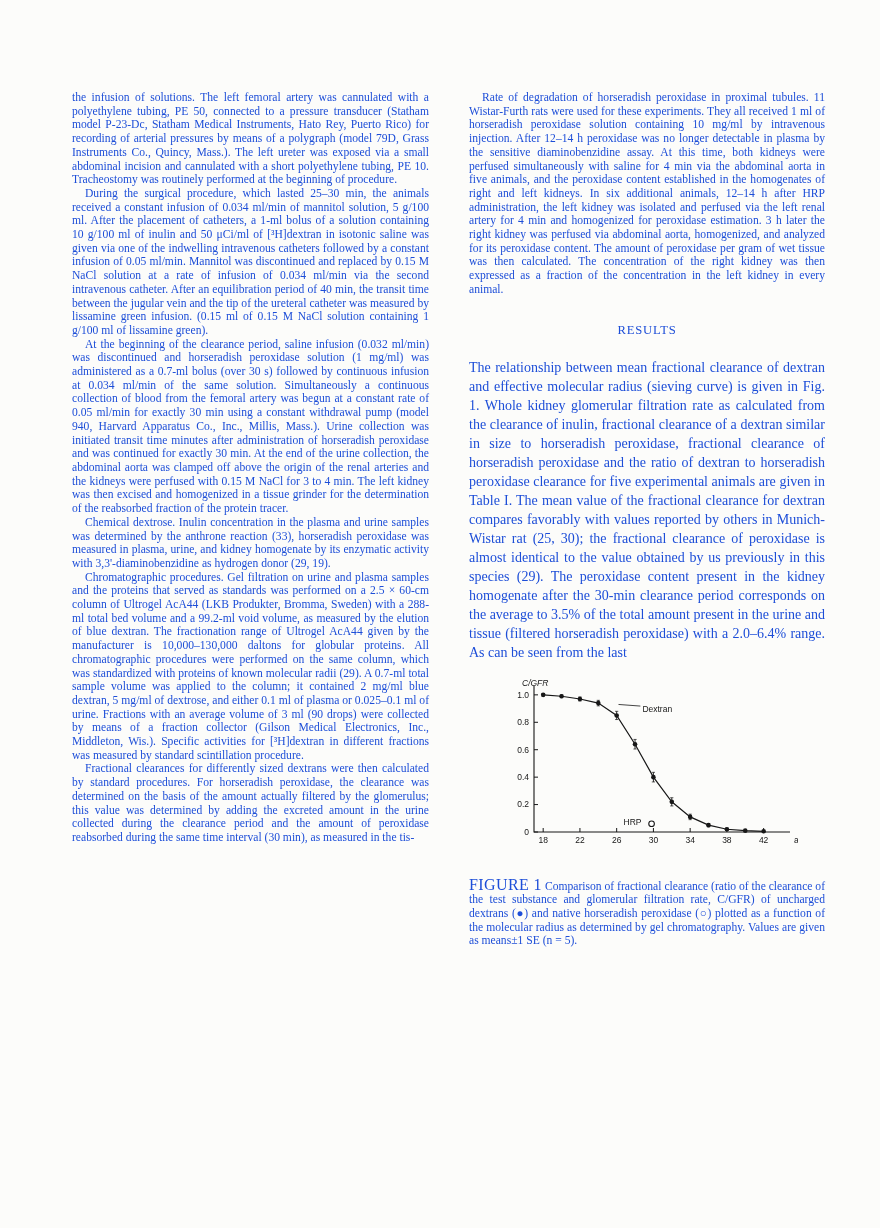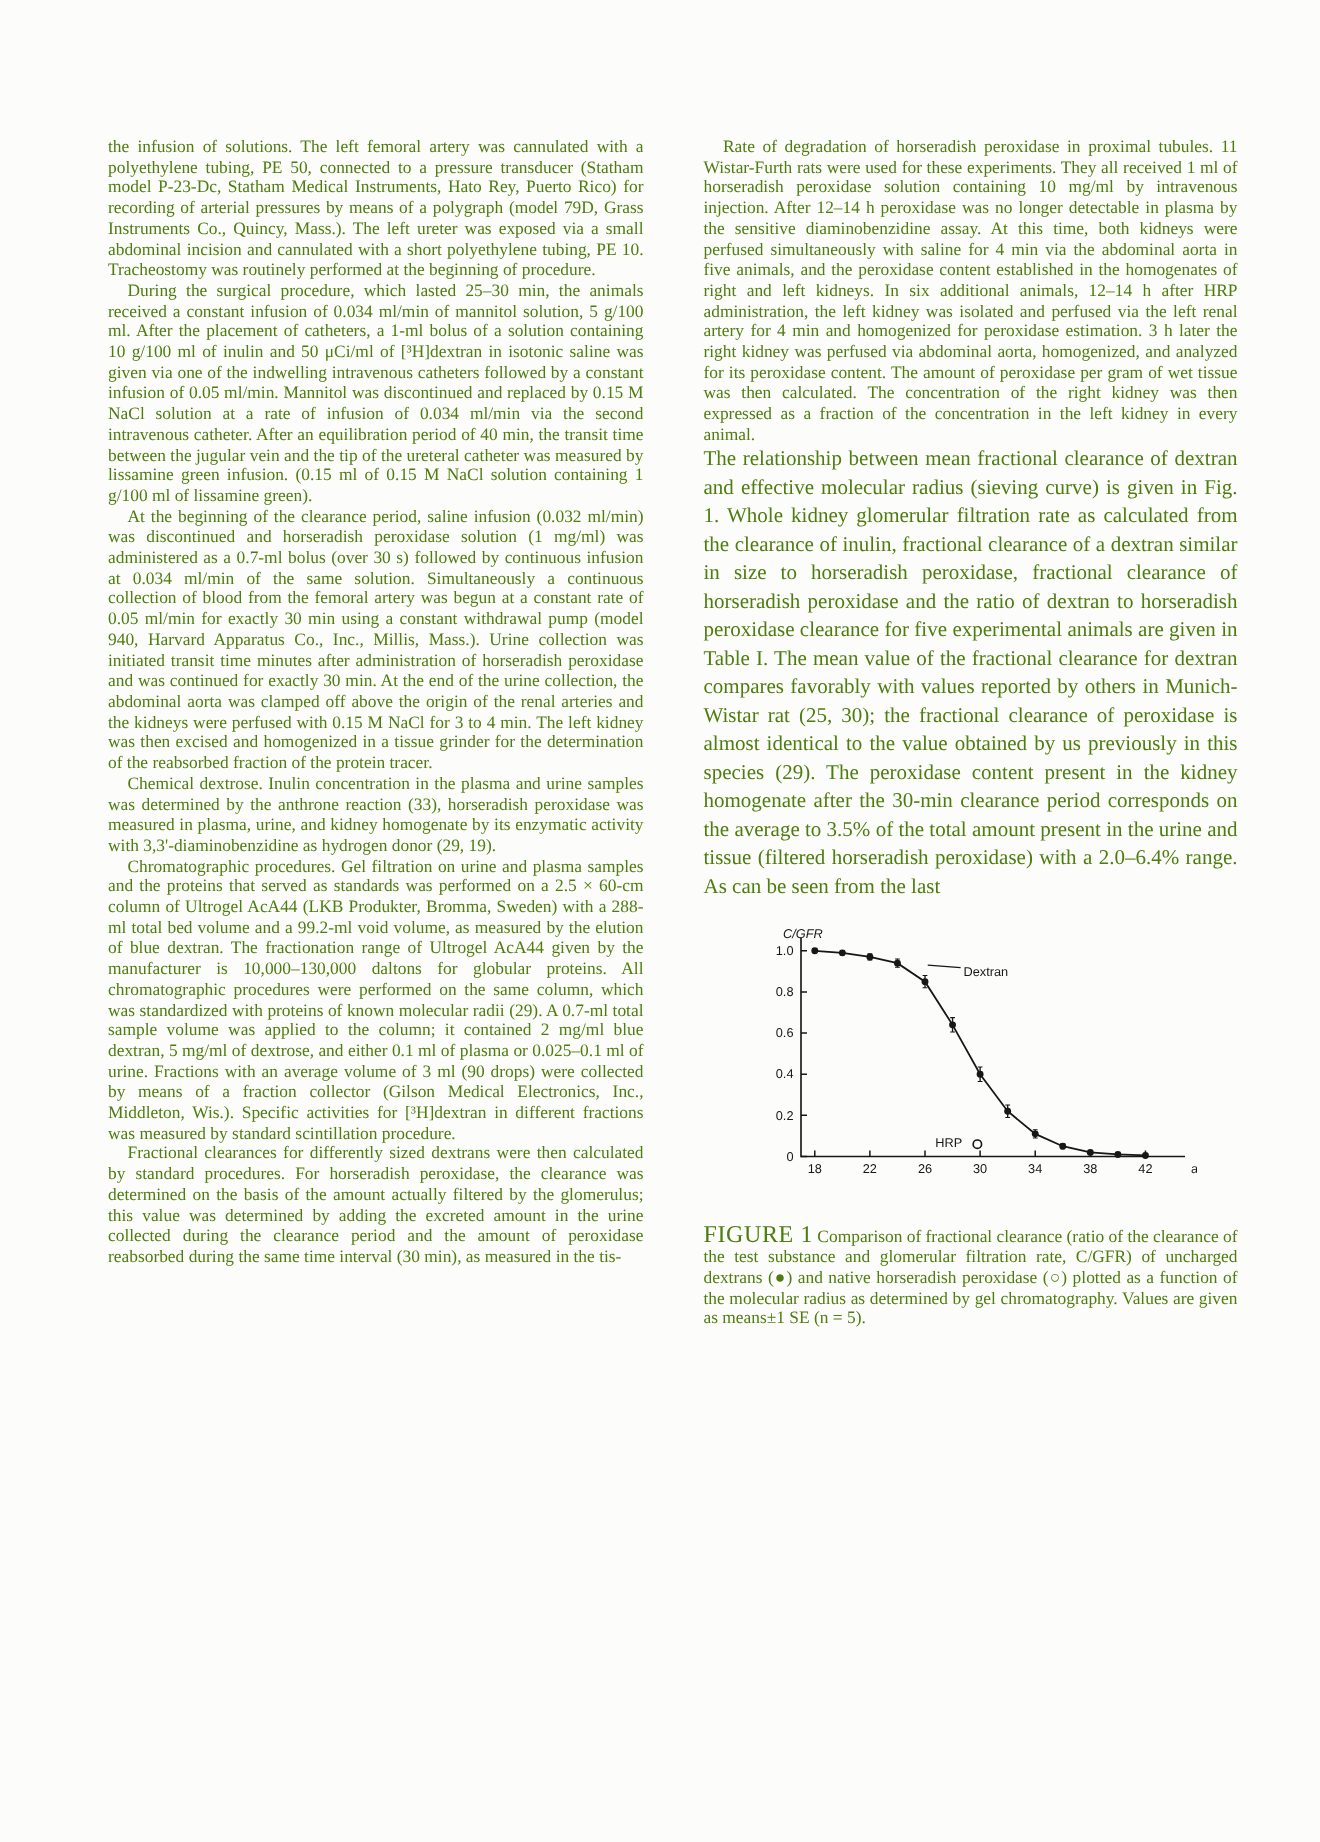--- a/index.html
+++ b/index.html
@@ -45,7 +45,7 @@
 </head>
 <body>
 
-<div class="page" style="background: rgb(252, 252, 250); color: #4d7c0f;">
+<div class="page" style="background: rgb(252, 252, 250); color: #1d4ed8;">
 
   <div class="col col-left small">
     <p>

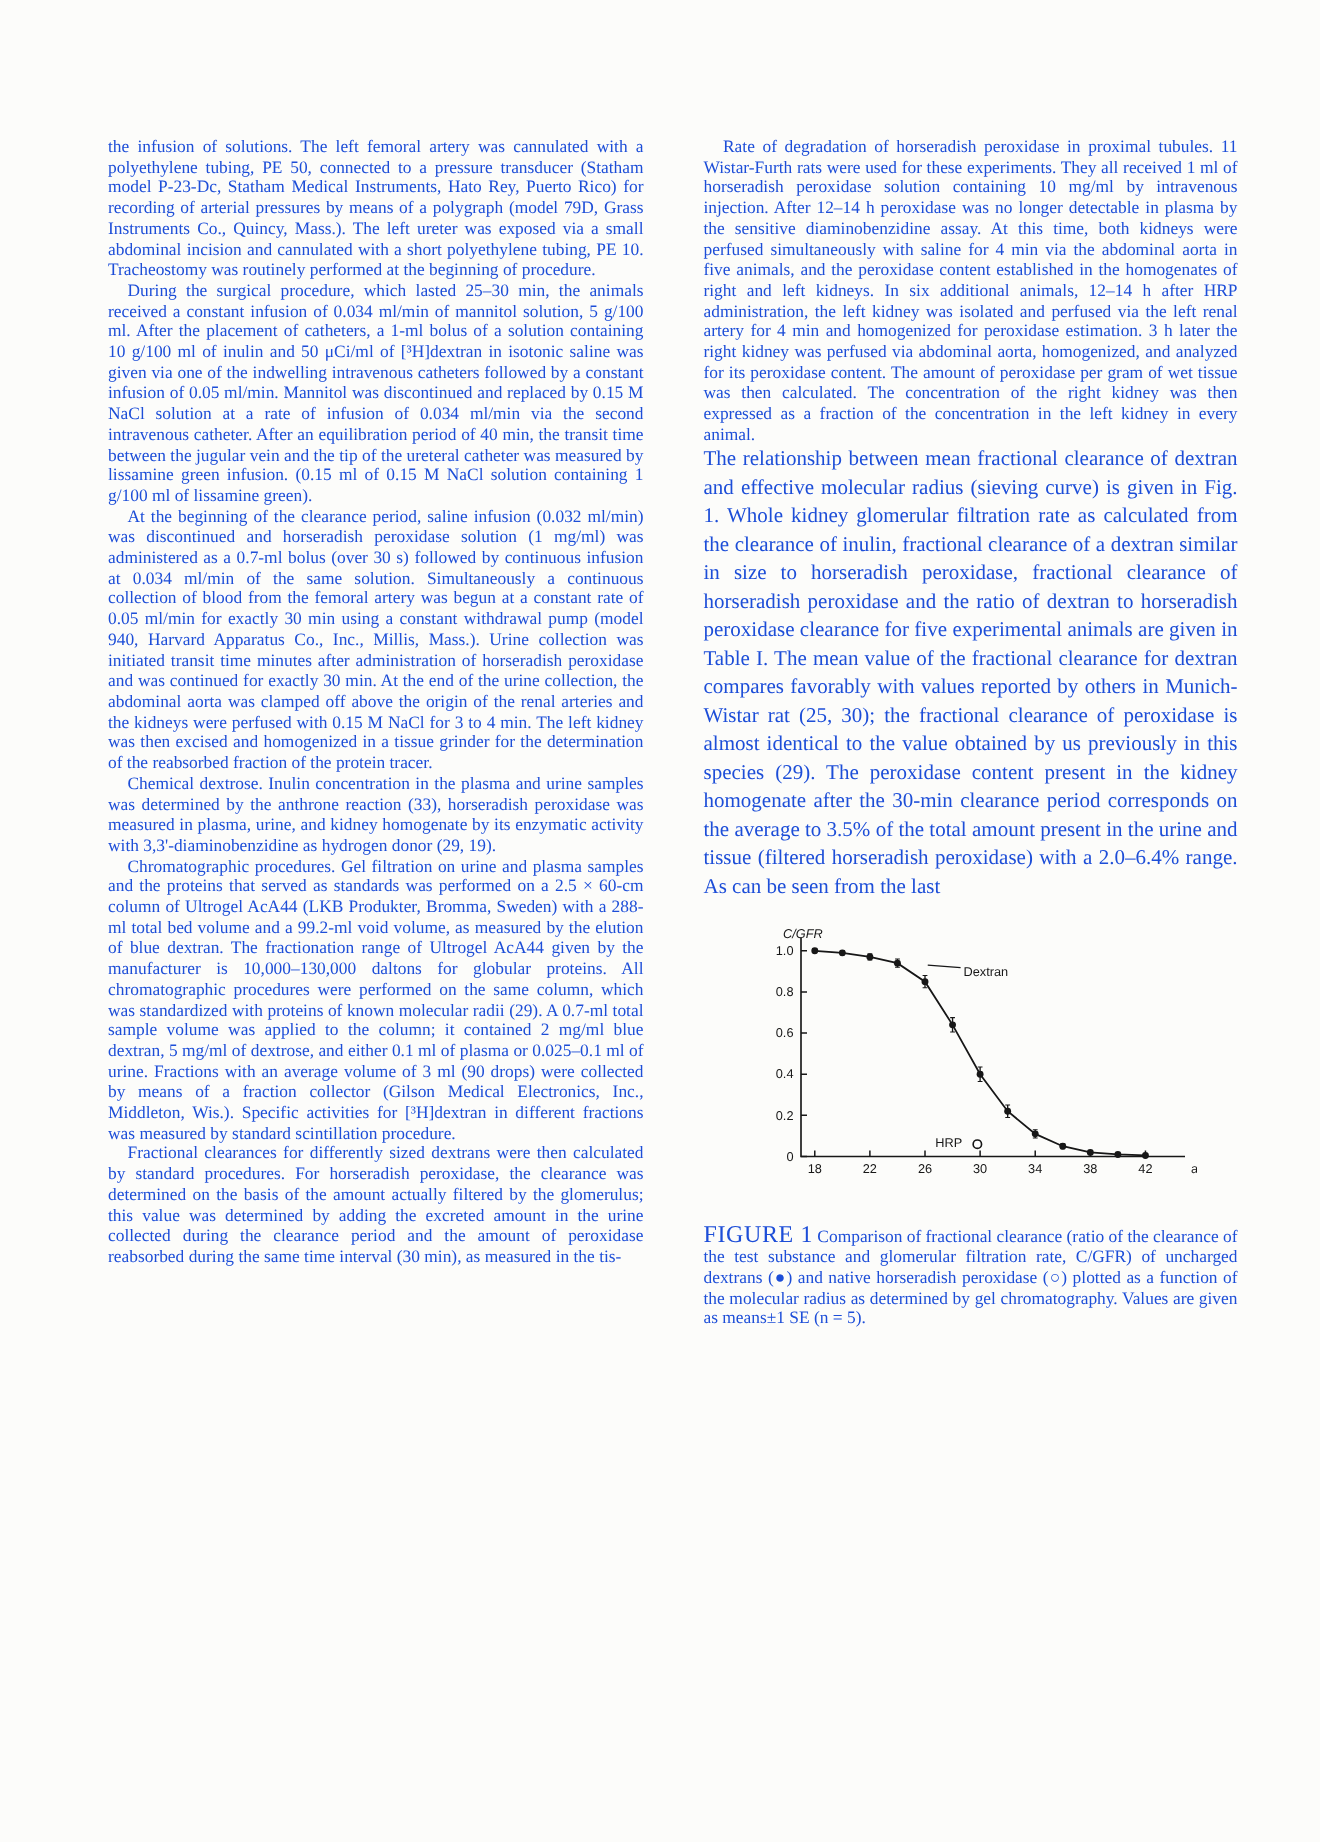--- a/index.html
+++ b/index.html
@@ -75,6 +75,7 @@
       </p>
     </div>
 
+    <h2 class="results-head">RESULTS</h2>
 
     <p class="results-text">
       <span>The relationship between mean fractional clearance of dextran and effective molecular radius (sieving curve) is given in Fig. 1. Whole kidney glomerular filtration rate as calculated from the clearance of inulin, fractional clearance of a dextran similar in size to horseradish peroxidase, fractional clearance of horseradish peroxidase and the ratio of dextran to horseradish peroxidase clearance for five experimental animals are given in Table I. The mean value of the fractional clearance for dextran compares favorably with values reported by others in Munich-Wistar rat (25, 30); the fractional clearance of peroxidase is almost identical to the value obtained by us previously in this species (29). The peroxidase content present in the kidney homogenate after the 30-min clearance period corresponds on the average to 3.5% of the total amount present in the urine and tissue (filtered horseradish peroxidase) with a 2.0–6.4% range. As can be seen from the last</span>

